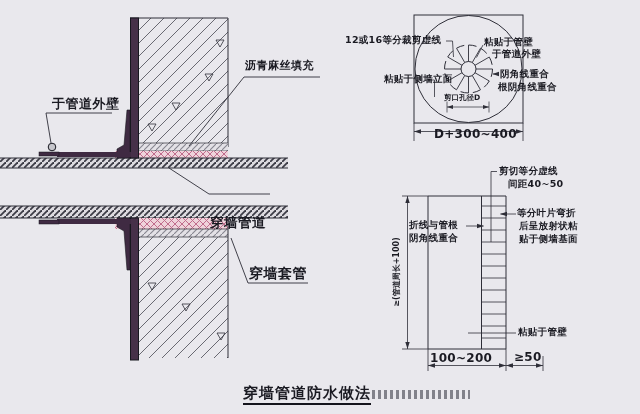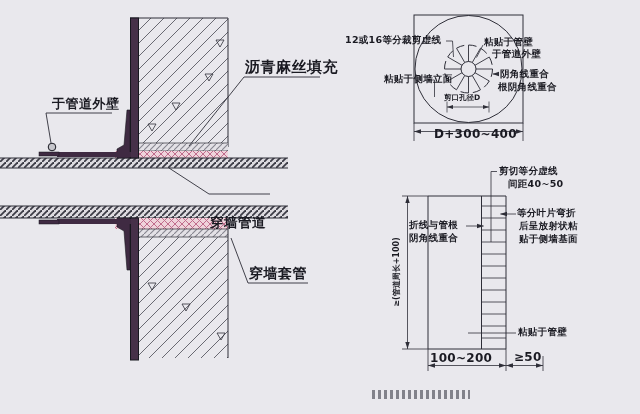--- a/index.html
+++ b/index.html
@@ -157,7 +157,7 @@
   </svg>
 
   <div class="lbl big" style="left:52px;top:97px;">于管道外壁</div>
-  <div class="lbl big" style="left:245px;top:60px;font-size:15px;">沥青麻丝填充</div>
+  <div class="lbl big" style="left:245px;top:60px;font-size:11px;">沥青麻丝填充</div>
   <div class="lbl big" style="left:210px;top:177px;font-size:13.5px;margin-top:38px;">穿墙管道</div>
   <div class="lbl big" style="left:249px;top:266px;font-size:14px;">穿墙套管</div>
 

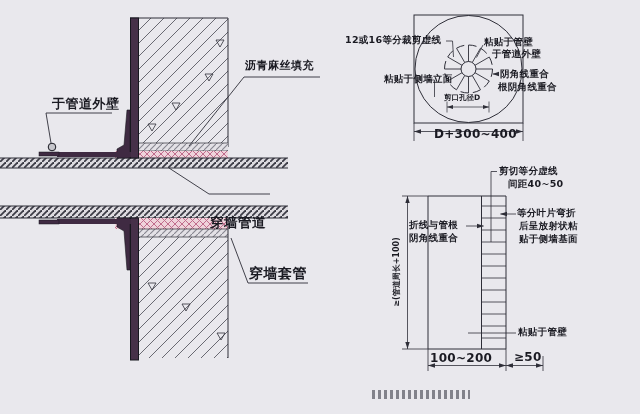--- a/index.html
+++ b/index.html
@@ -182,6 +182,7 @@
   <div class="lbl dim" style="left:430px;top:352px;">100~200</div>
   <div class="lbl dim" style="left:514px;top:351px;">≥50</div>
 
+  <div class="lbl" id="page-title" style="left:243px;top:386px;">穿墙管道防水做法</div>
   <div id="title-smudge"></div>
 
 </div>

